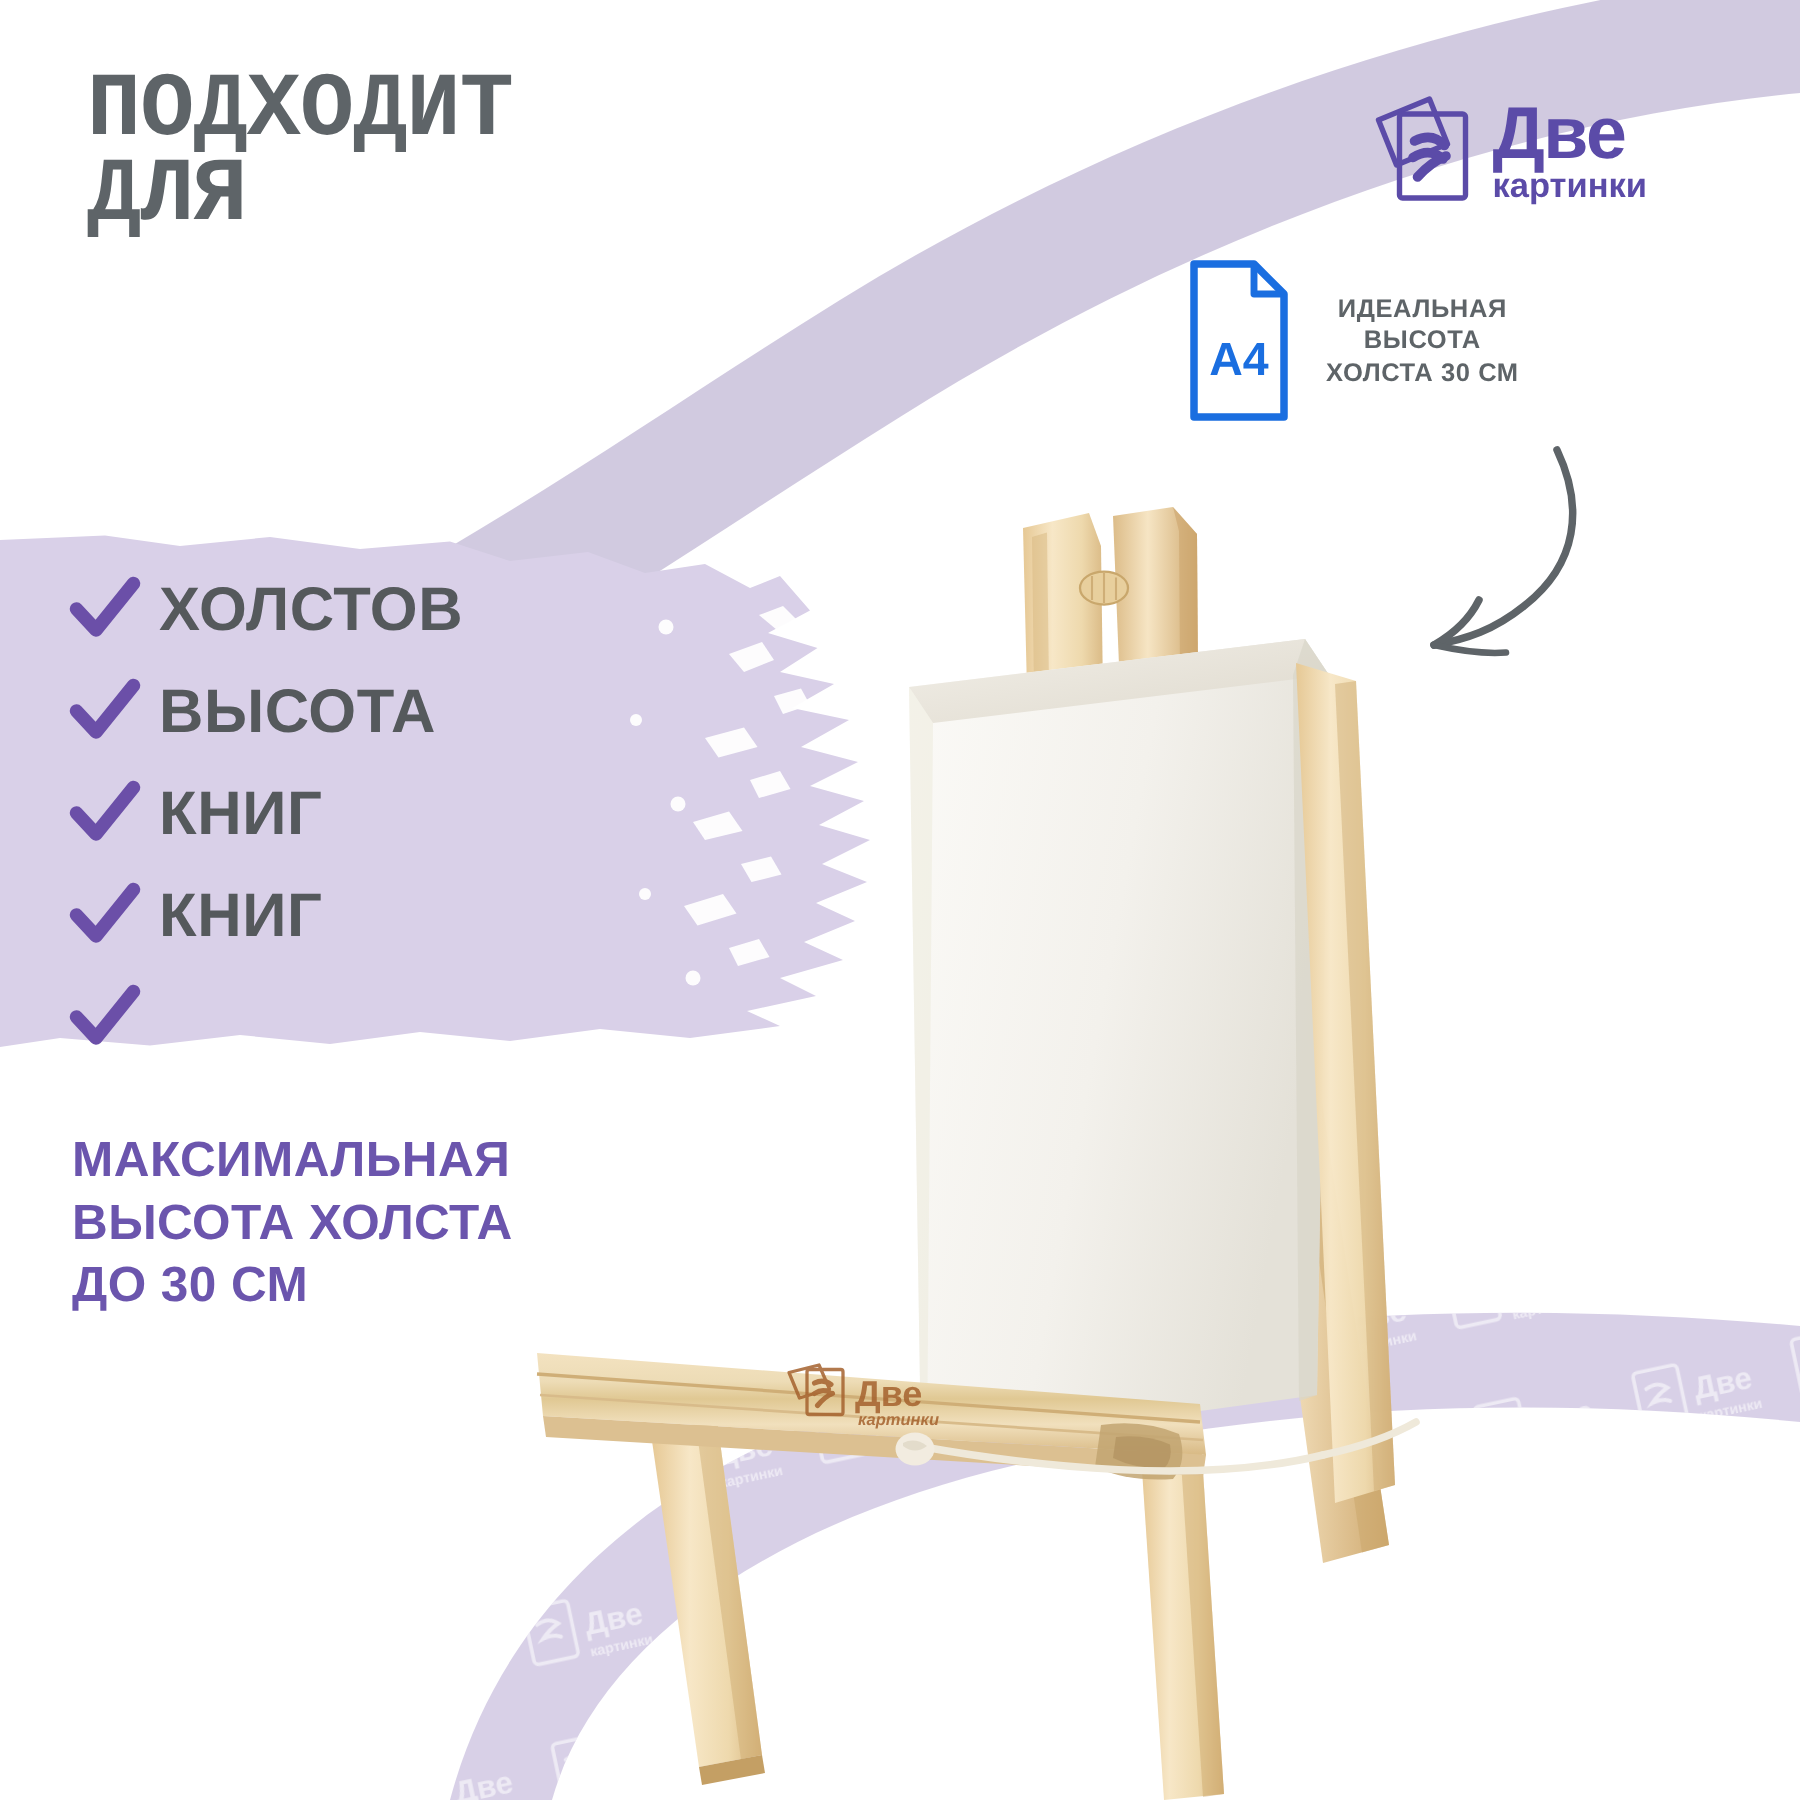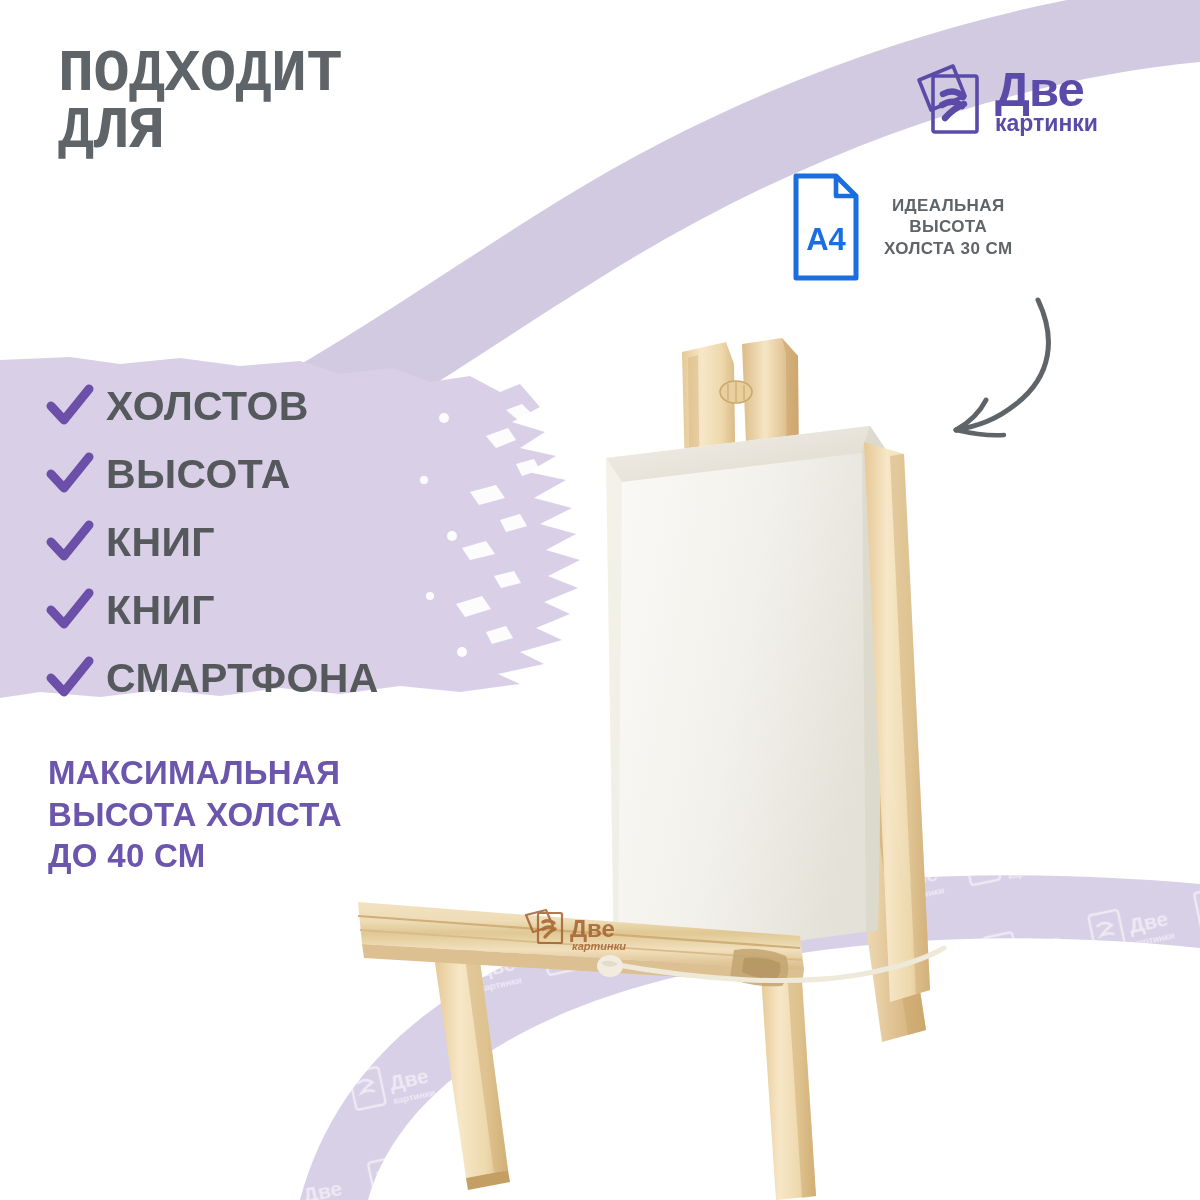--- a/index.html
+++ b/index.html
@@ -196,7 +196,6 @@
       <svg class="check-ic" viewBox="0 0 48 44" xmlns="http://www.w3.org/2000/svg">
         <path d="M5 22 L18 36 L43 5" fill="none" stroke="#6b4fa8" stroke-width="9" stroke-linecap="round" stroke-linejoin="round"></path>
       </svg>
-      <span class="check-label">СМАРТФОНА</span>
     </div>
   </div>
 

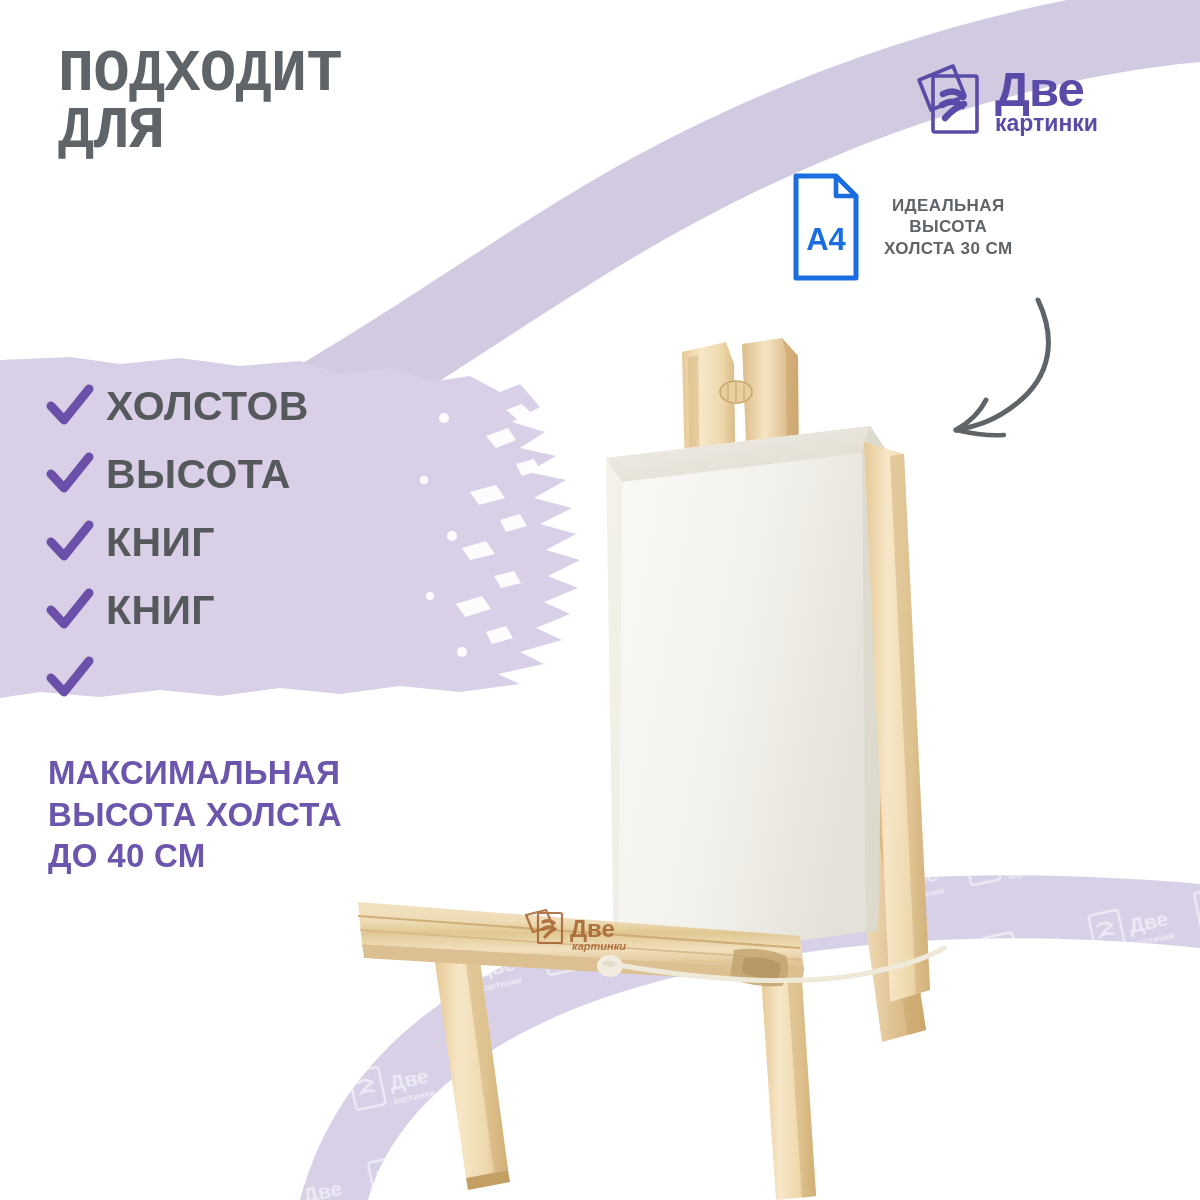--- a/index.html
+++ b/index.html
@@ -201,7 +201,7 @@
 
   <div class="maxnote">МАКСИМАЛЬНАЯ
 ВЫСОТА ХОЛСТА
-ДО 40 СМ</div>
+ДО 30 СМ</div>
 
   <svg class="product" viewBox="0 0 680 870" xmlns="http://www.w3.org/2000/svg">
     <defs>

